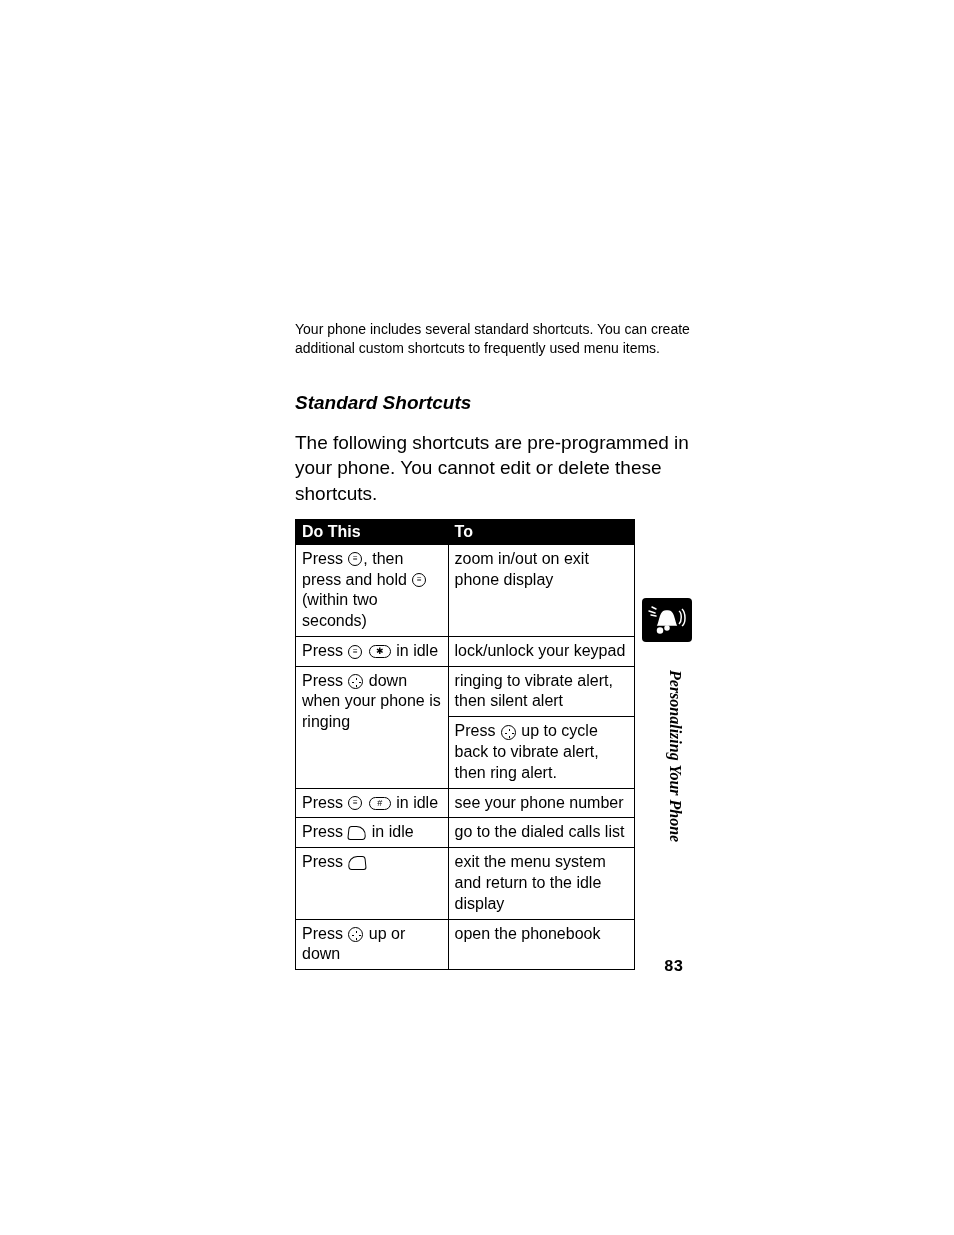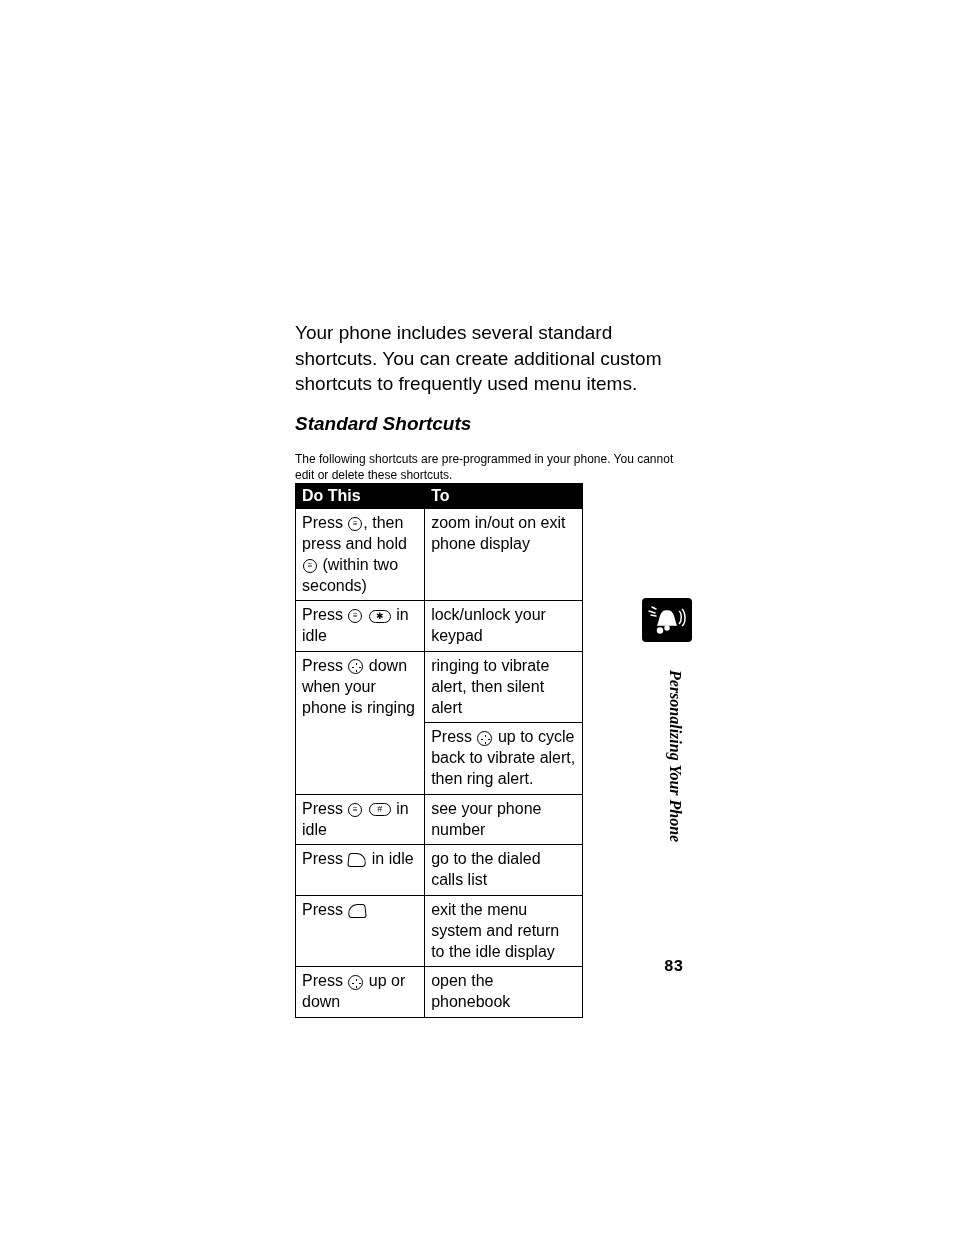--- a/index.html
+++ b/index.html
@@ -19,9 +19,9 @@
     letter-spacing: 0px;
   }
   p.intro {
-    font-size: 19px;
+    font-size: 14px;
     line-height: 1.35;
-    margin-bottom: 16px;
+    margin-bottom: 34px;
   }
   h2.subheading {
     font-family: Arial, Helvetica, sans-serif;

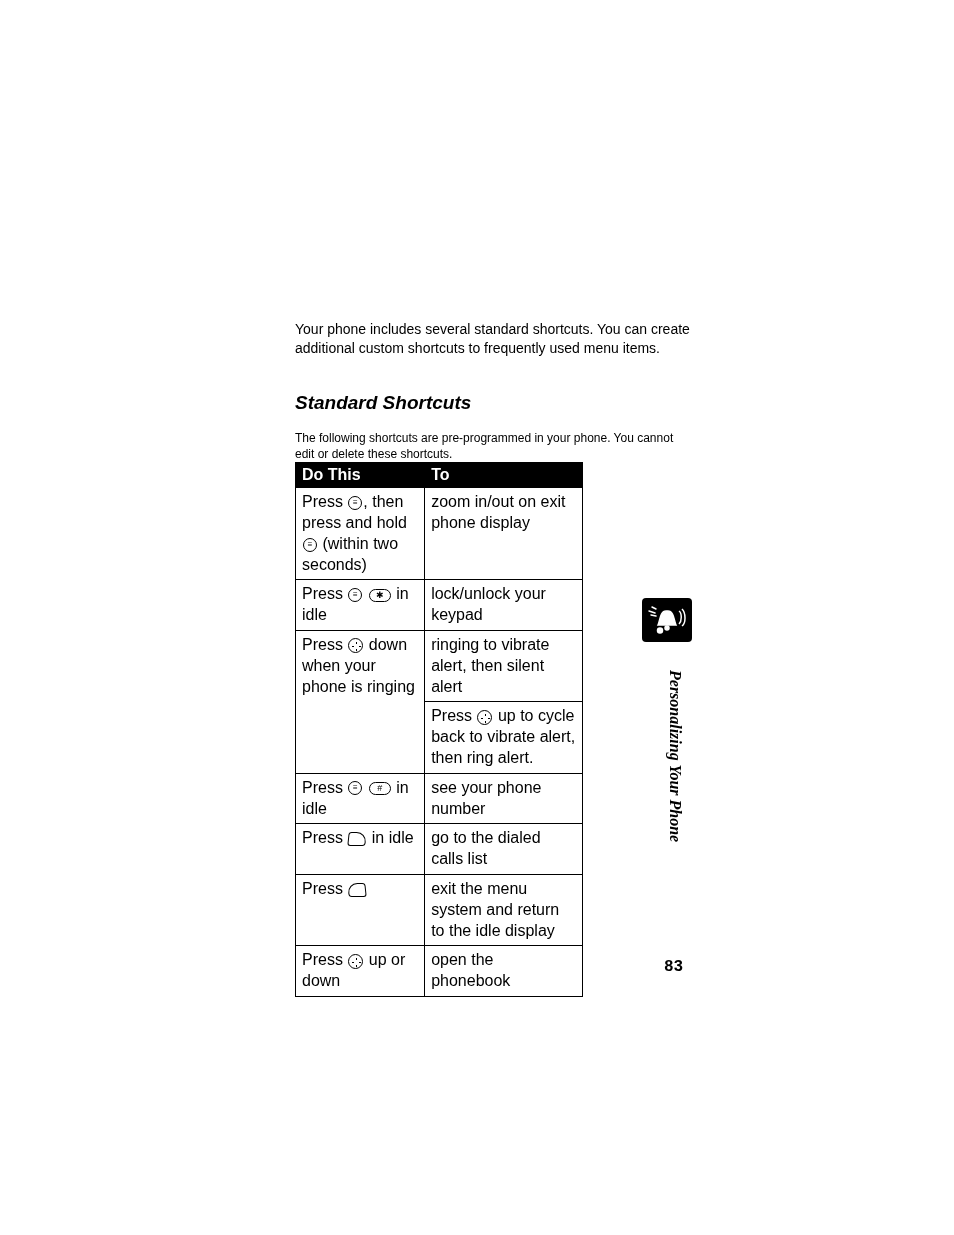--- a/index.html
+++ b/index.html
@@ -31,9 +31,9 @@
     margin-bottom: 16px;
   }
   p.sub-intro {
-    font-size: 12px;
+    font-size: 19px;
     line-height: 1.35;
-    margin-bottom: 0;
+    margin-bottom: 12px;
   }
 
   table.shortcuts {

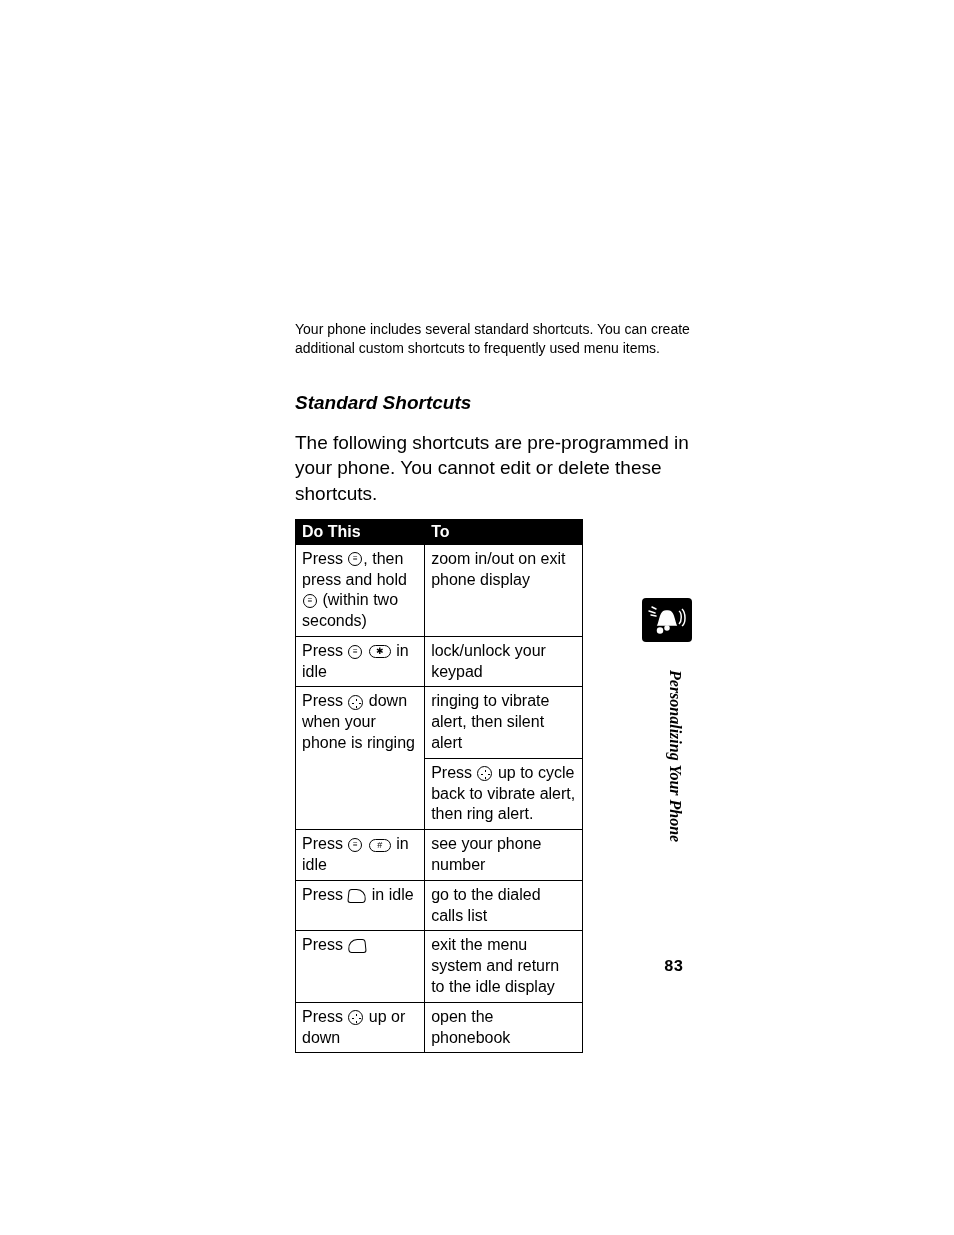--- a/index.html
+++ b/index.html
@@ -38,7 +38,7 @@
 
   table.shortcuts {
     border-collapse: collapse;
-    width: 288px;
+    width: 340px;
     font-size: 16px;
   }
   table.shortcuts th {

